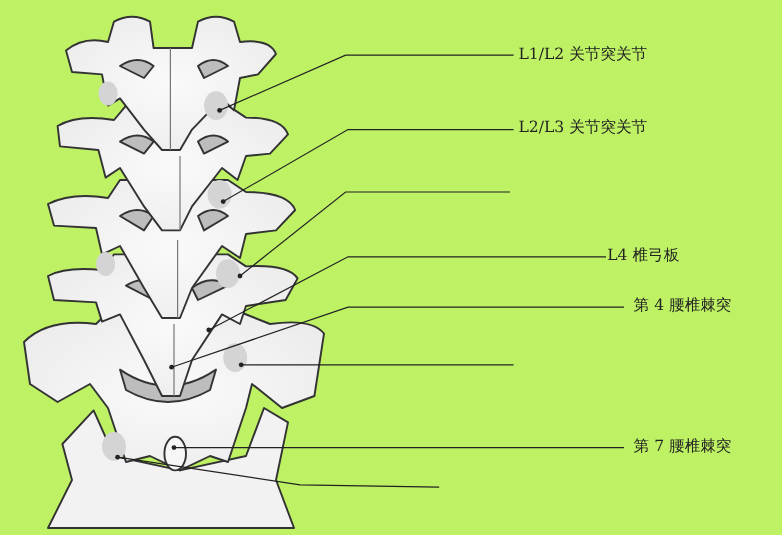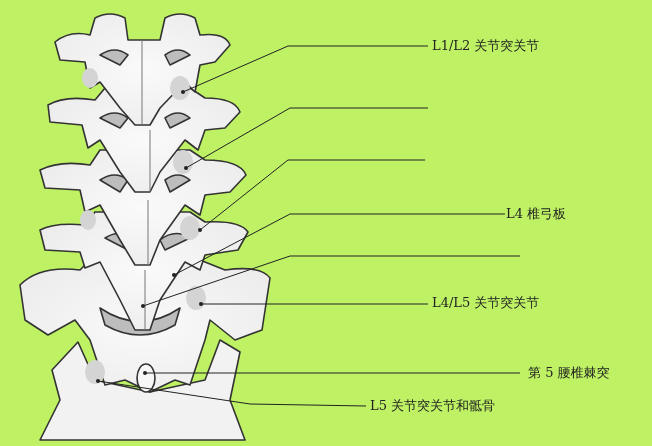--- a/index.html
+++ b/index.html
@@ -74,6 +74,7 @@
 </svg>
 
 <div class="lbl" style="left:432px;top:38px">L1/L2 关节突关节</div>
+<div class="lbl" style="left:432px;top:99px">L2/L3 关节突关节</div>
 <div class="lbl" style="left:506px;top:206px">L4 椎弓板</div>
 <div class="lbl" style="left:432px;top:295px">L4/L5 关节突关节</div>
 <div class="lbl" style="left:528px;top:365px">第 5 腰椎棘突</div>

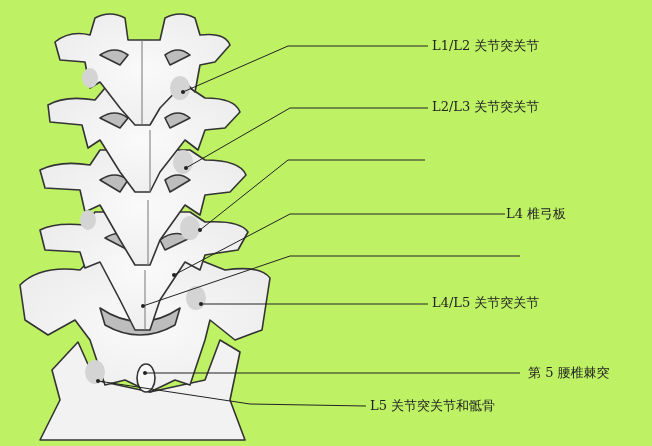--- a/index.html
+++ b/index.html
@@ -76,6 +76,7 @@
 <div class="lbl" style="left:432px;top:38px">L1/L2 关节突关节</div>
 <div class="lbl" style="left:432px;top:99px">L2/L3 关节突关节</div>
 <div class="lbl" style="left:506px;top:206px">L4 椎弓板</div>
+<div class="lbl" style="left:528px;top:247px">第 4 腰椎棘突</div>
 <div class="lbl" style="left:432px;top:295px">L4/L5 关节突关节</div>
 <div class="lbl" style="left:528px;top:365px">第 5 腰椎棘突</div>
 <div class="lbl" style="left:370px;top:398px">L5 关节突关节和骶骨</div>

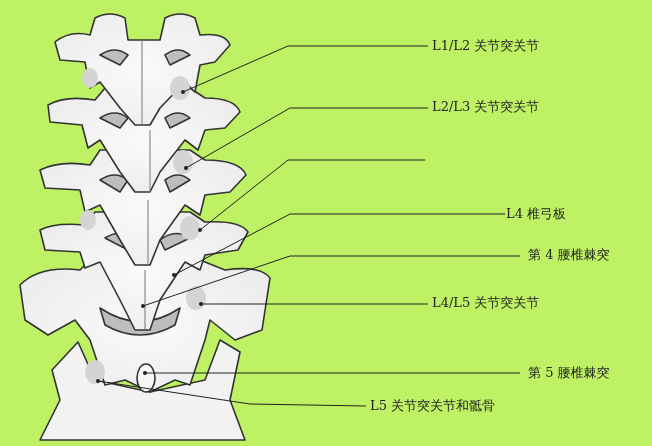--- a/index.html
+++ b/index.html
@@ -77,7 +77,6 @@
 <div class="lbl" style="left:432px;top:99px">L2/L3 关节突关节</div>
 <div class="lbl" style="left:506px;top:206px">L4 椎弓板</div>
 <div class="lbl" style="left:528px;top:247px">第 4 腰椎棘突</div>
-<div class="lbl" style="left:432px;top:295px">L4/L5 关节突关节</div>
 <div class="lbl" style="left:528px;top:365px">第 5 腰椎棘突</div>
 <div class="lbl" style="left:370px;top:398px">L5 关节突关节和骶骨</div>
 </div>

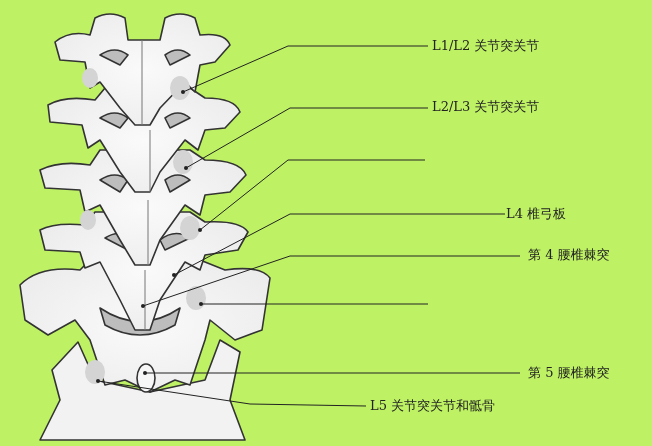--- a/index.html
+++ b/index.html
@@ -77,7 +77,7 @@
 <div class="lbl" style="left:432px;top:99px">L2/L3 关节突关节</div>
 <div class="lbl" style="left:506px;top:206px">L4 椎弓板</div>
 <div class="lbl" style="left:528px;top:247px">第 4 腰椎棘突</div>
-<div class="lbl" style="left:528px;top:365px">第 5 腰椎棘突</div>
+<div class="lbl" style="left:528px;top:365px">第 7 腰椎棘突</div>
 <div class="lbl" style="left:370px;top:398px">L5 关节突关节和骶骨</div>
 </div>
 

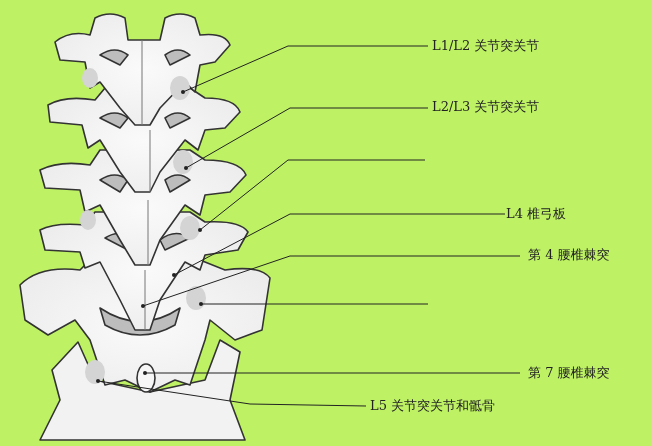--- a/index.html
+++ b/index.html
@@ -78,7 +78,6 @@
 <div class="lbl" style="left:506px;top:206px">L4 椎弓板</div>
 <div class="lbl" style="left:528px;top:247px">第 4 腰椎棘突</div>
 <div class="lbl" style="left:528px;top:365px">第 7 腰椎棘突</div>
-<div class="lbl" style="left:370px;top:398px">L5 关节突关节和骶骨</div>
 </div>
 
 </body></html>

